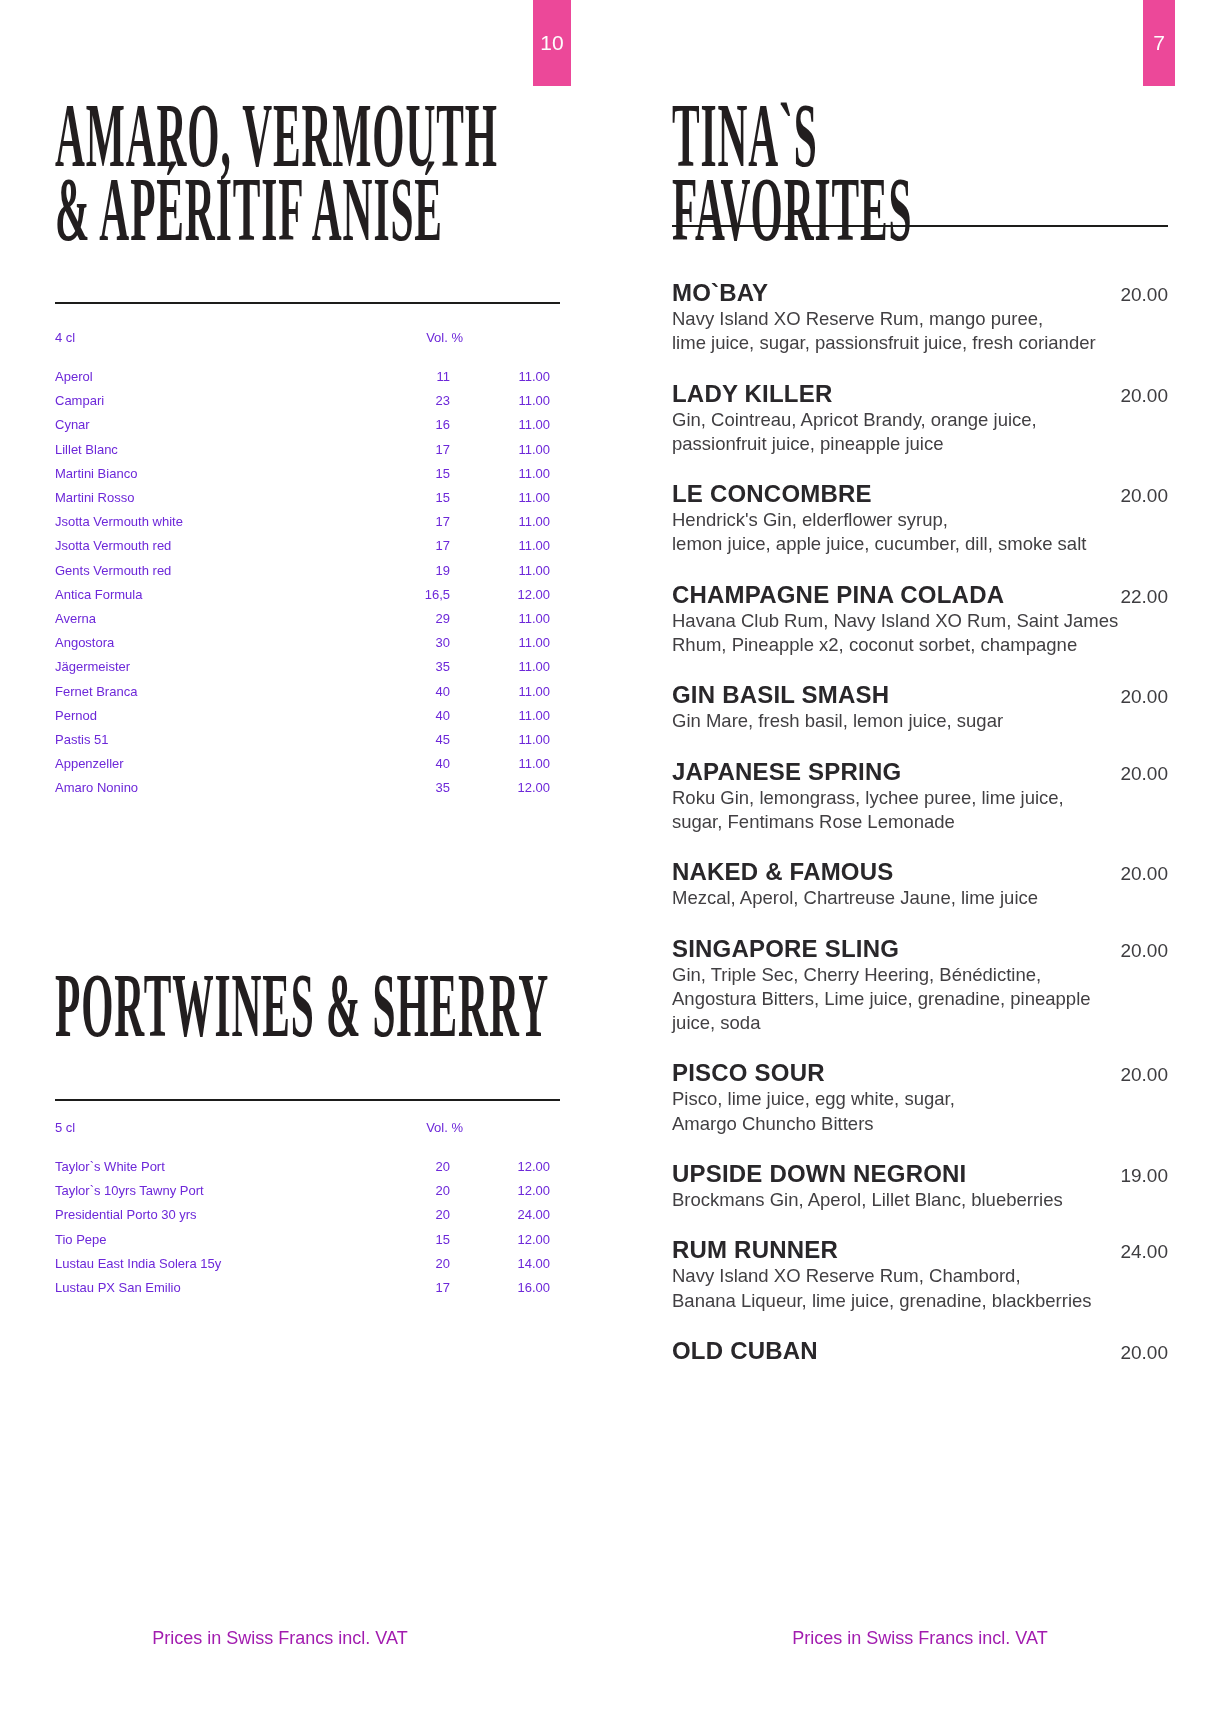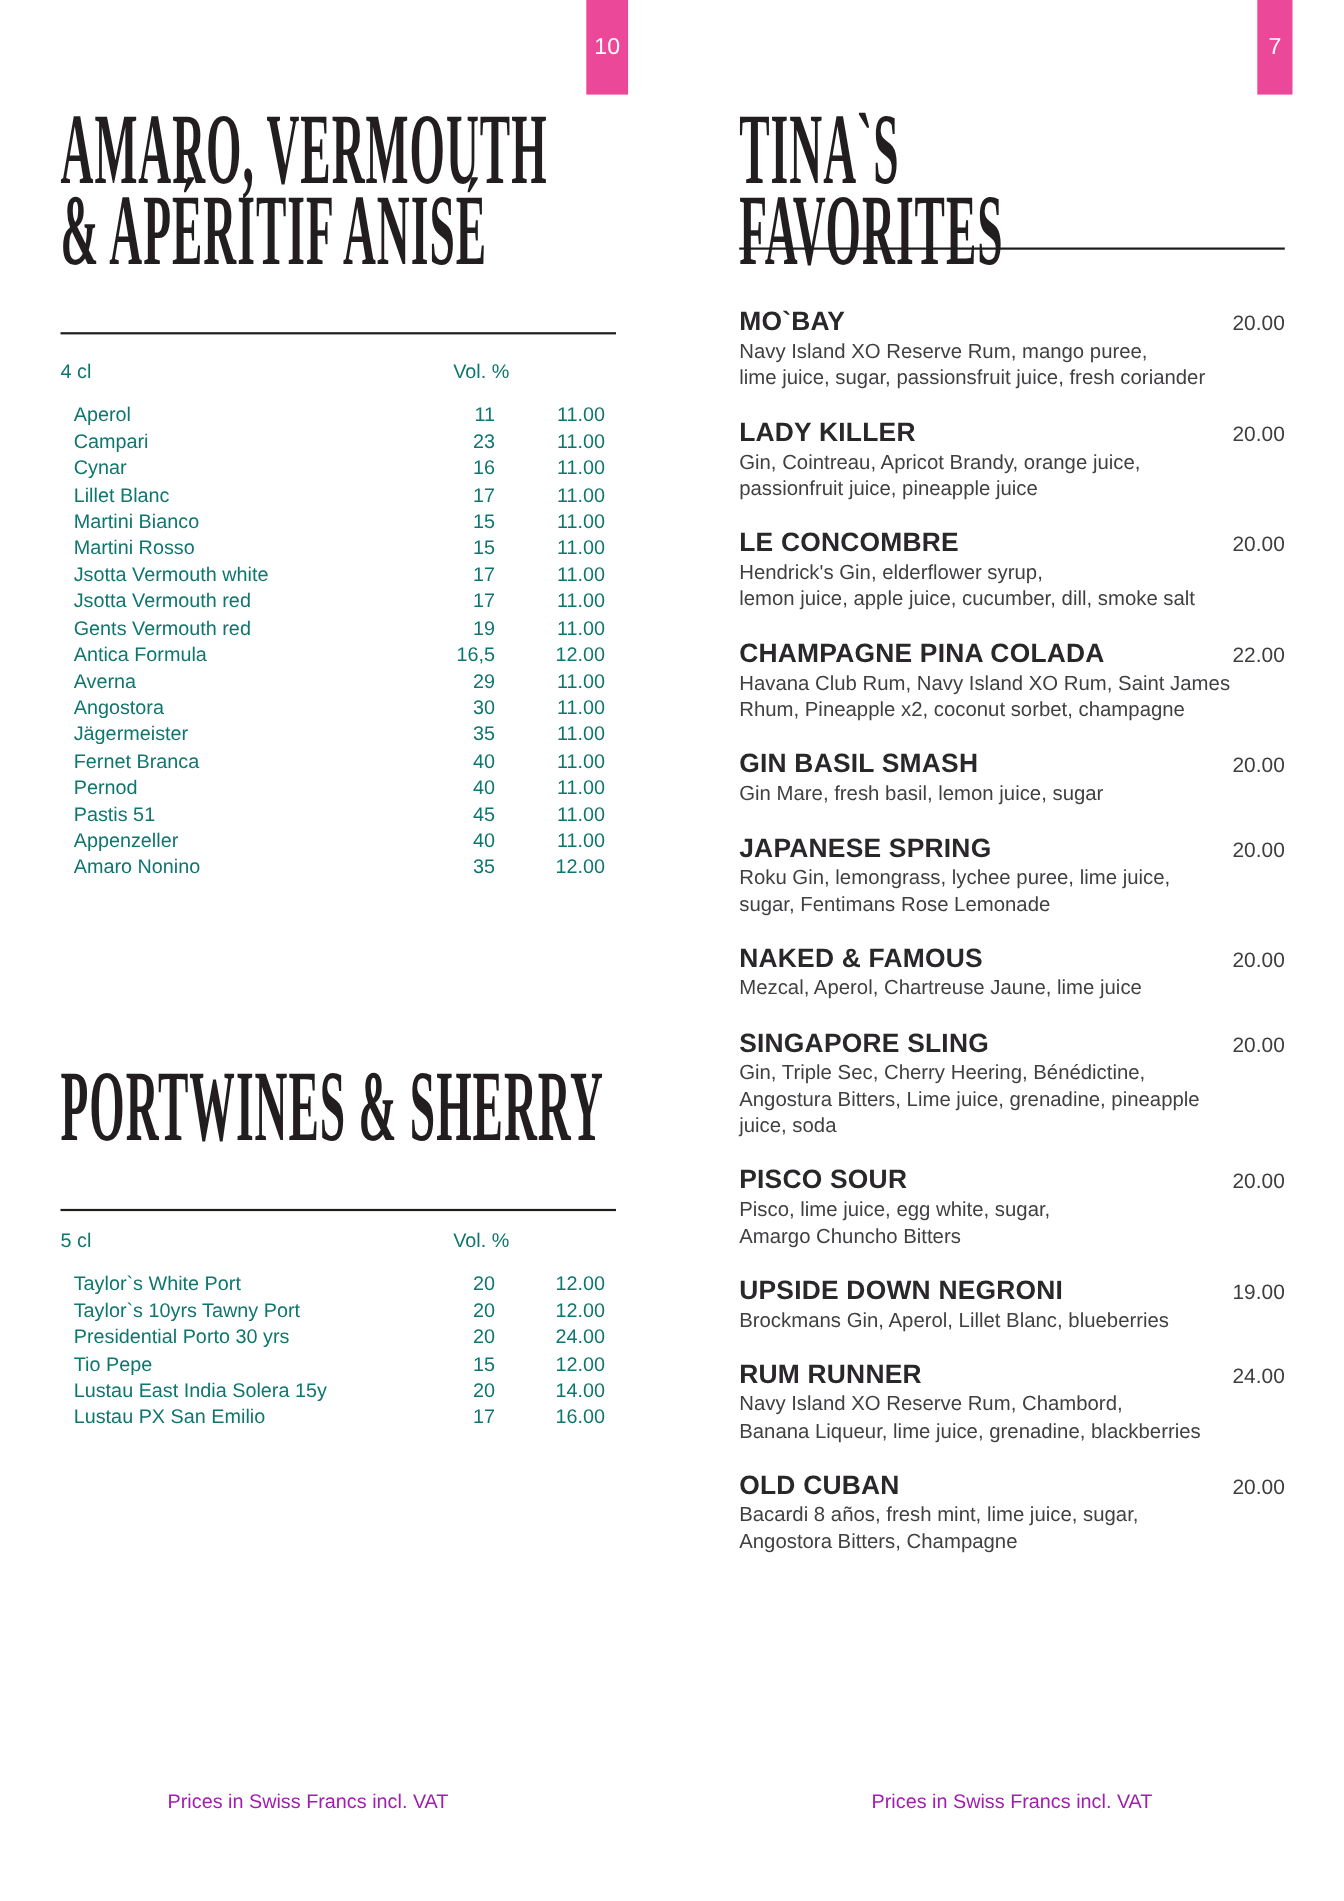--- a/index.html
+++ b/index.html
@@ -30,7 +30,7 @@
   #rule-2{left:55px;top:1099px;width:505px;}
   #rule-right{left:672px;top:225px;width:496px;}
 
-  .dtable{position:absolute;left:55px;width:505px;color:#0f766e;font-size:18px;}
+  .dtable{position:absolute;left:55px;width:505px;color:#6d28d9;font-size:13px;}
   #table-1{top:326px;}
   #table-2{top:1116px;}
   .thead{display:flex;padding-right:10px;line-height:24px;margin-bottom:15px;}

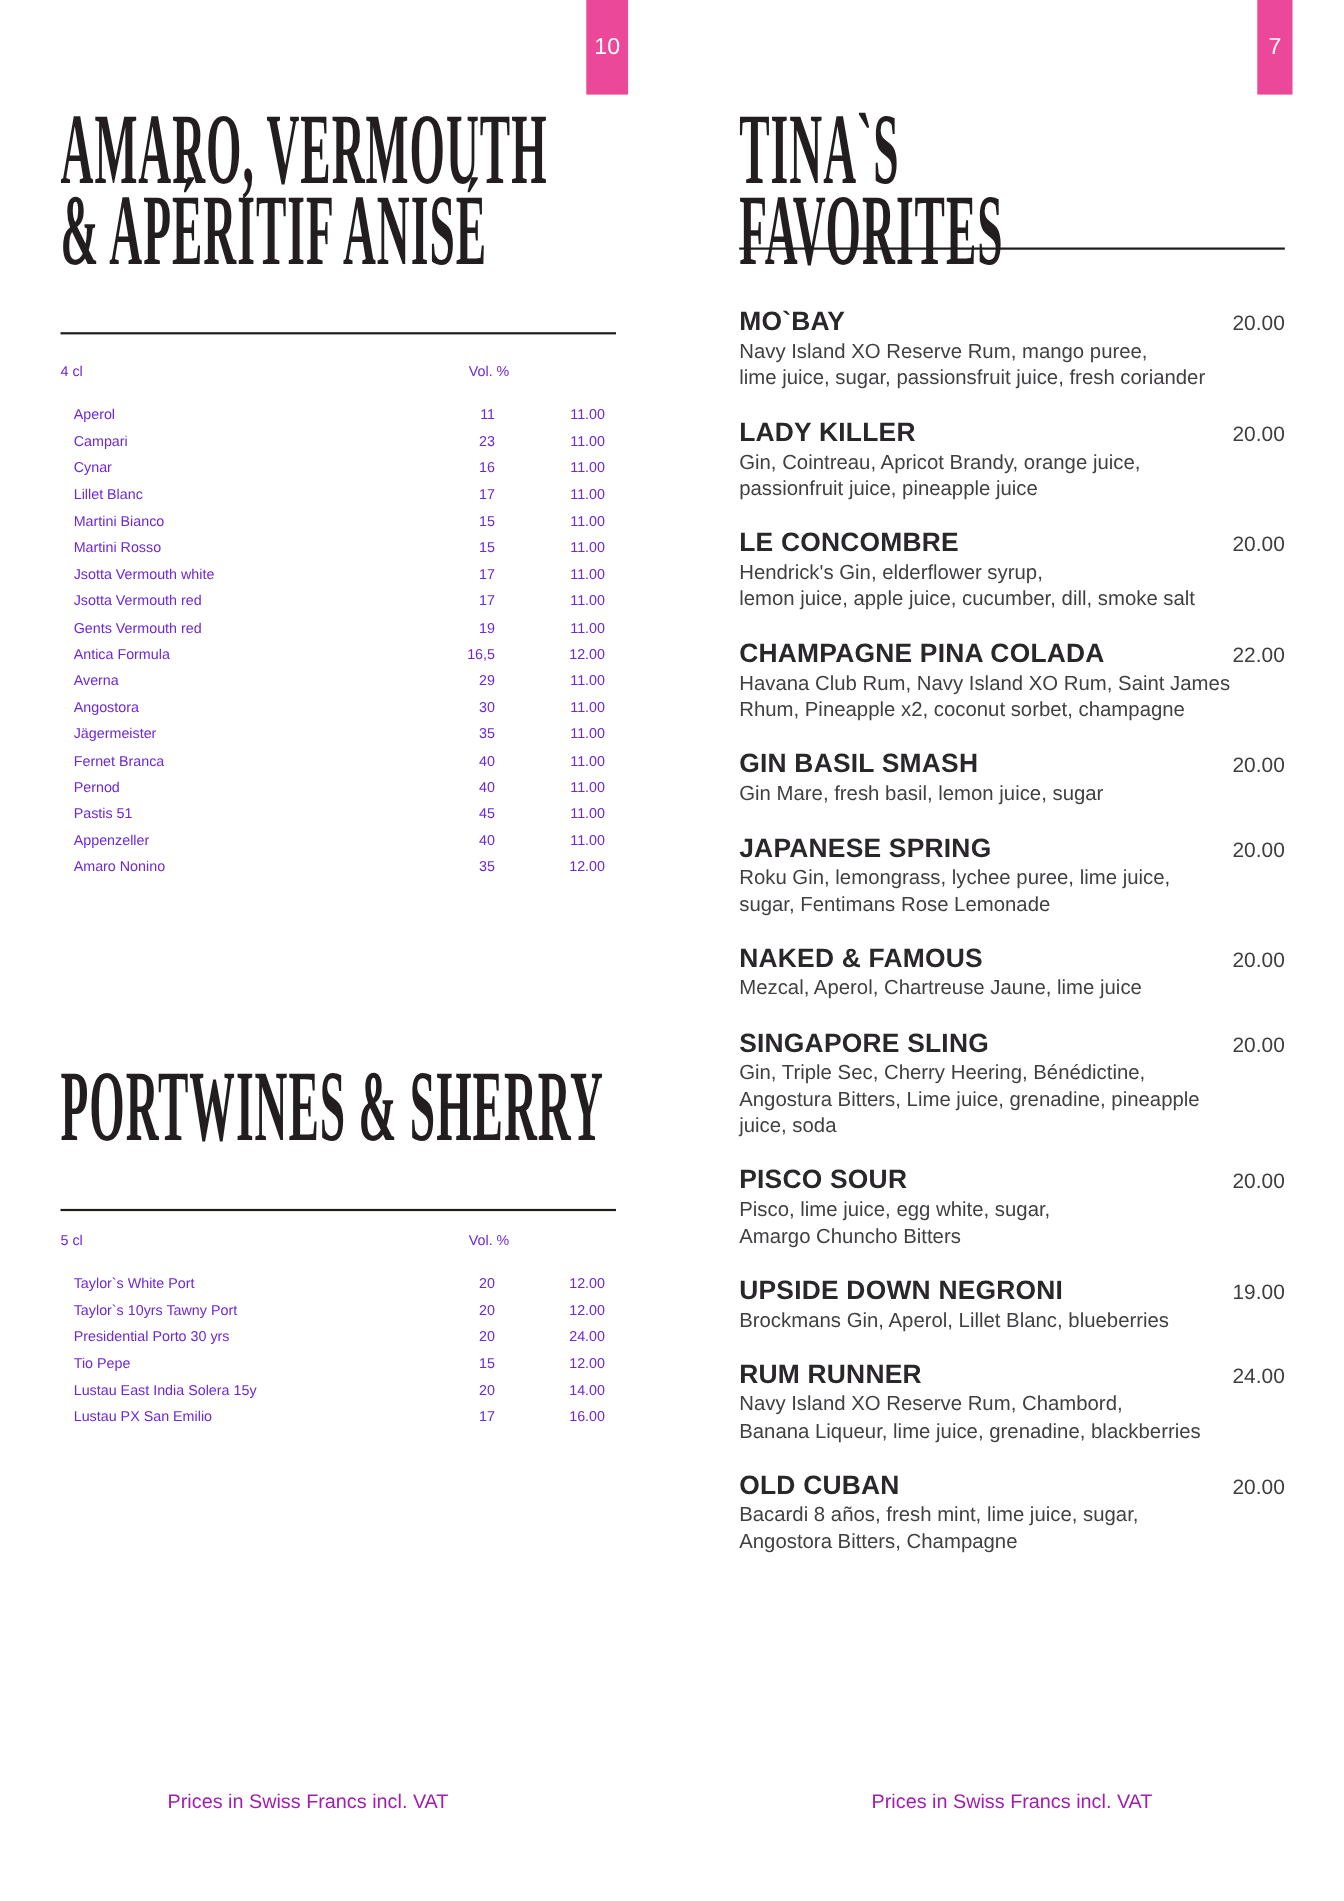--- a/index.html
+++ b/index.html
@@ -34,7 +34,7 @@
   #table-1{top:326px;}
   #table-2{top:1116px;}
   .thead{display:flex;padding-right:10px;line-height:24px;margin-bottom:15px;}
-  .trow{display:flex;padding-right:10px;line-height:24.2px;margin-left:12px;}
+  .trow{display:flex;padding-right:10px;line-height:24.2px;}
   .col-name{flex:1;}
   .col-vol{width:120px;text-align:right;}
   .col-price{width:100px;text-align:right;}

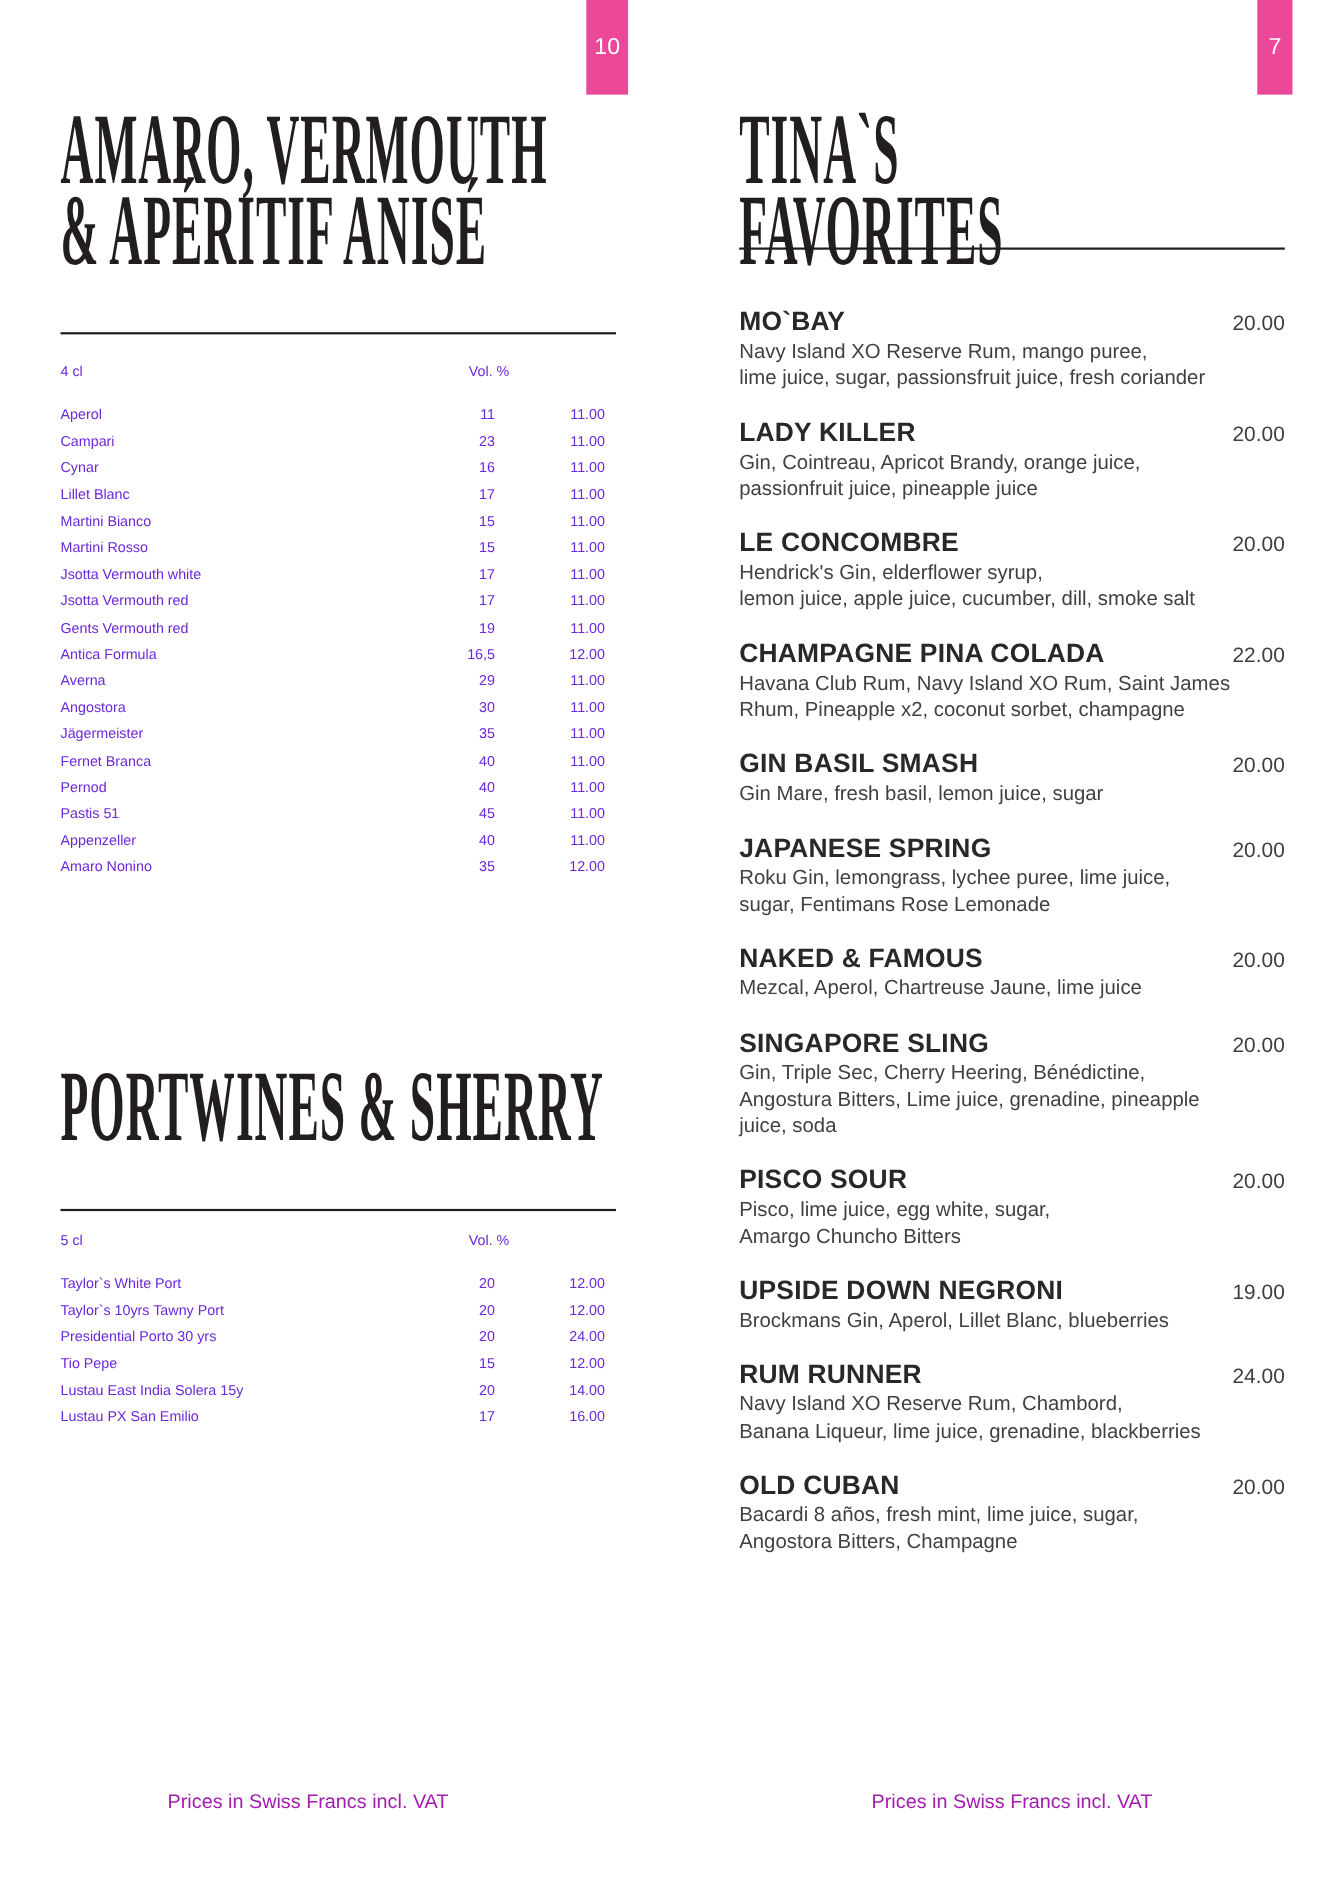--- a/index.html
+++ b/index.html
@@ -340,8 +340,6 @@
           <span class="item-name">OLD CUBAN</span>
           <span class="item-price">20.00</span>
         </div>
-        <div class="item-desc">Bacardi 8 años, fresh mint, lime juice, sugar,
-Angostora Bitters, Champagne</div>
       </div>
     </div>
 

